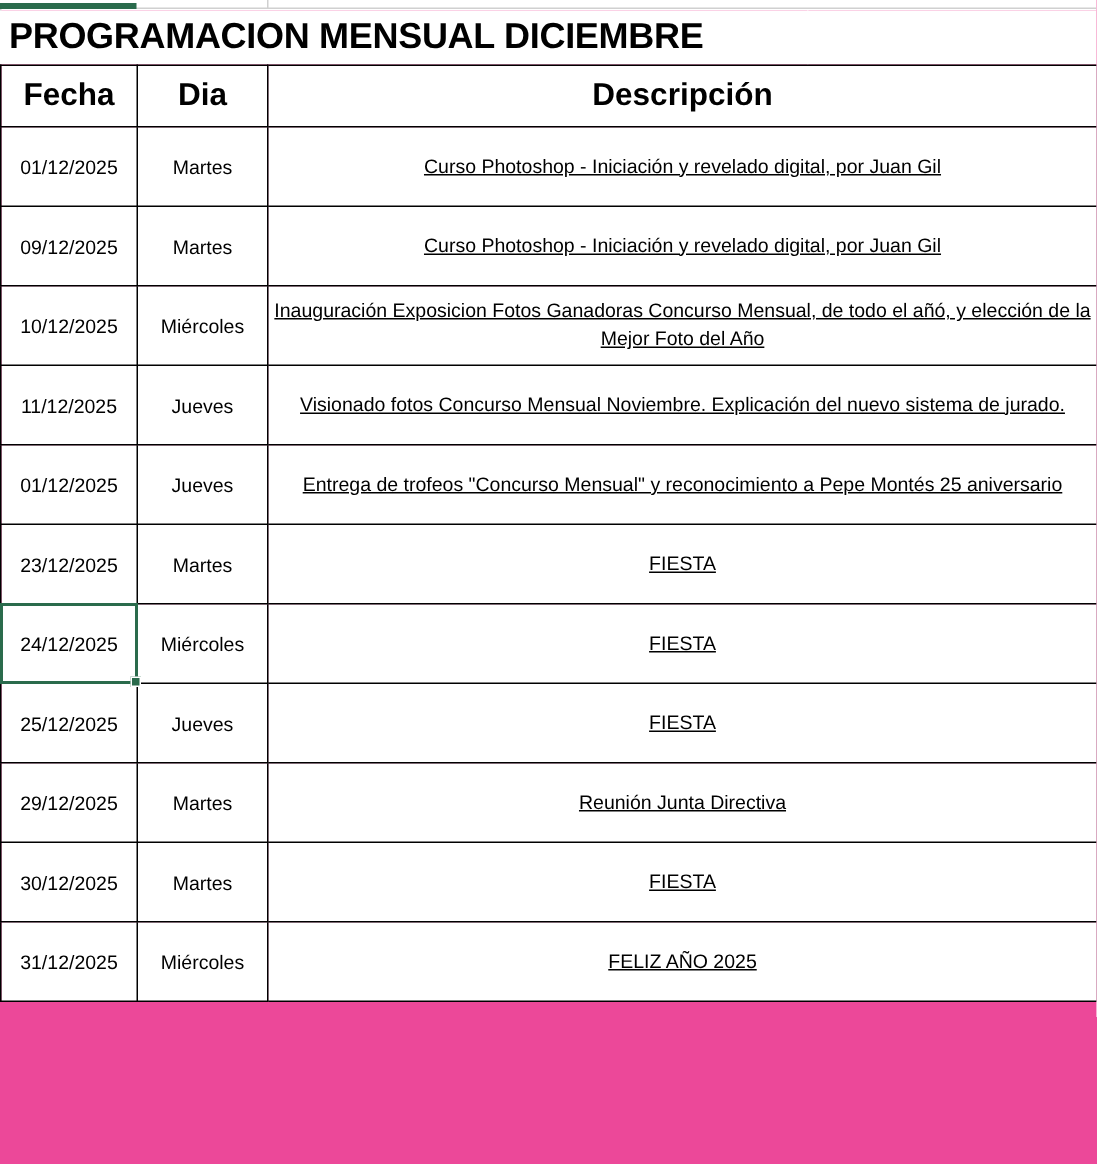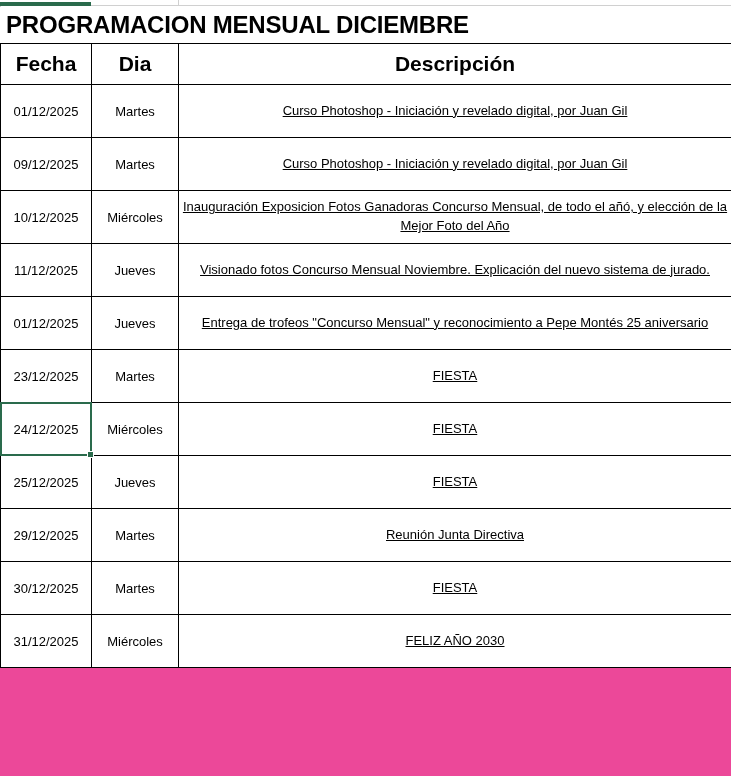--- a/index.html
+++ b/index.html
@@ -232,7 +232,7 @@
       <tr>
         <td class="fecha">31/12/2025</td>
         <td class="dia">Miércoles</td>
-        <td class="desc">FELIZ AÑO 2030</td>
+        <td class="desc">FELIZ AÑO 2025</td>
       </tr>
     </tbody>
   </table>

